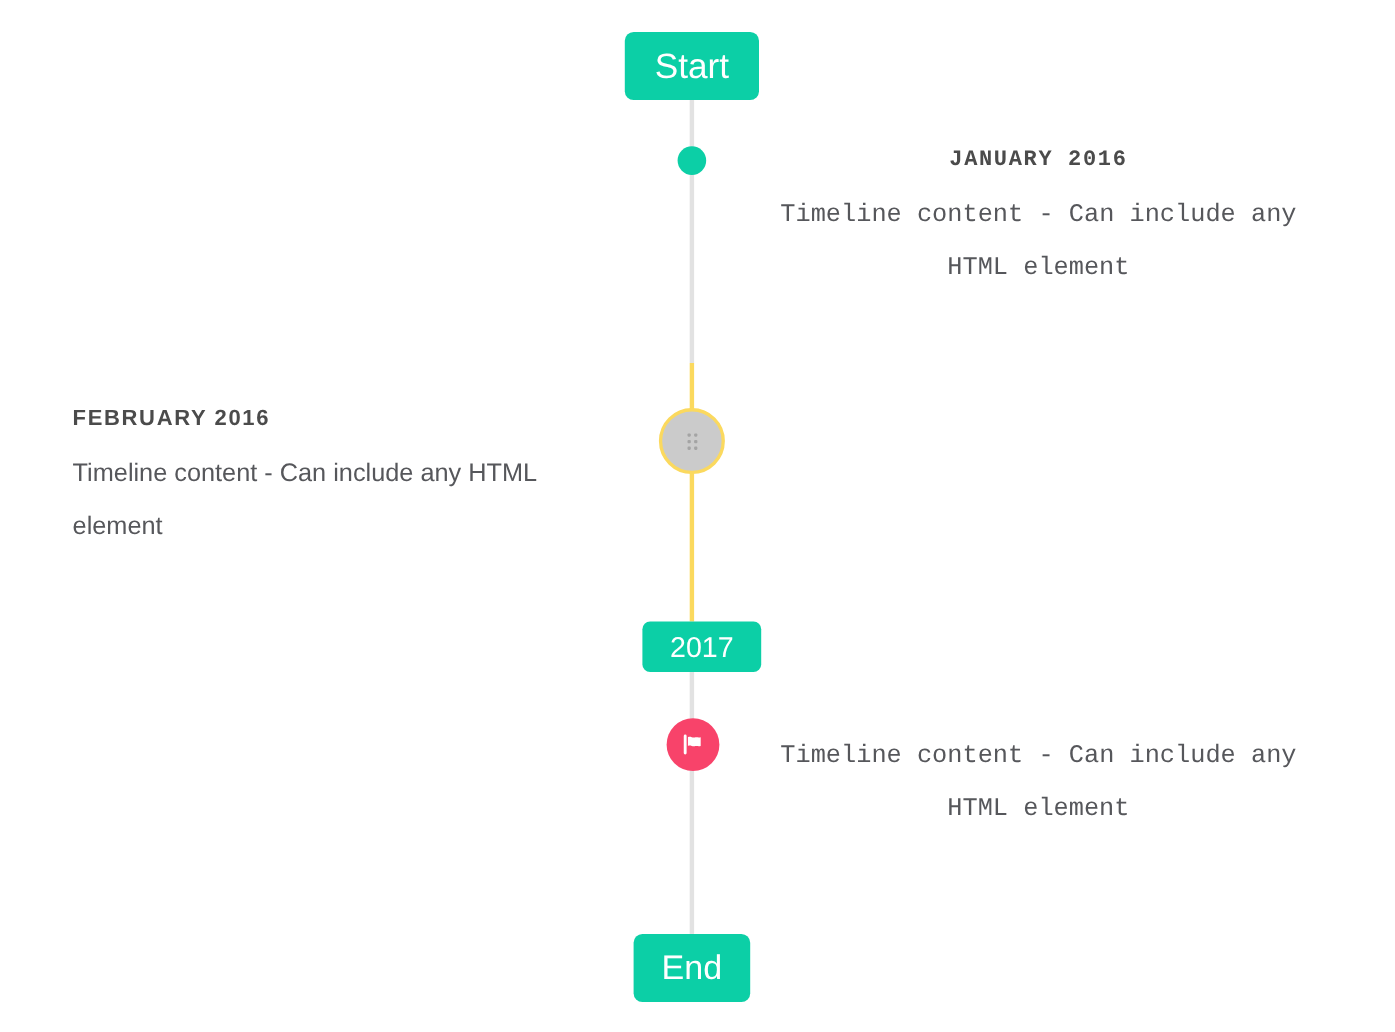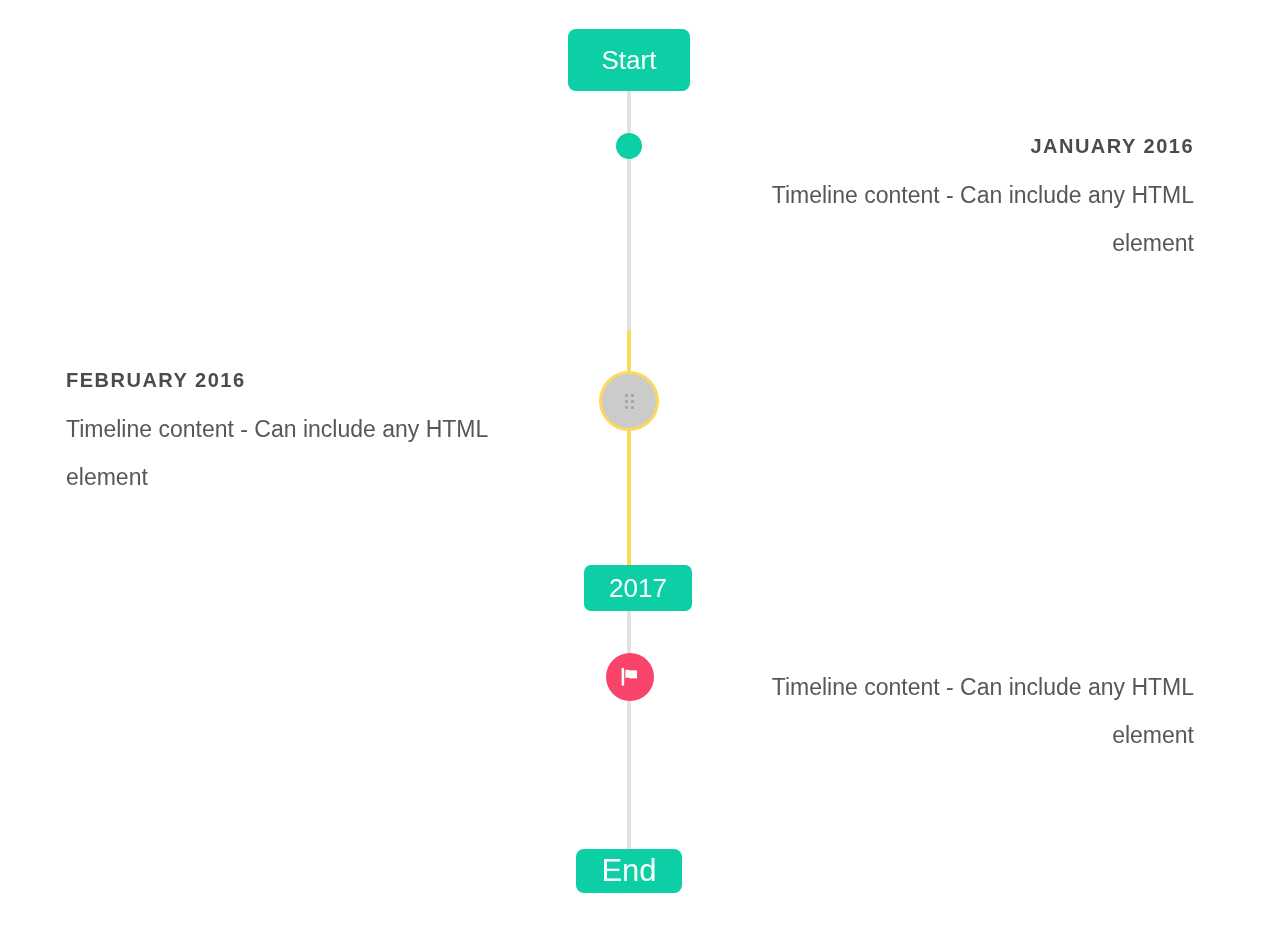--- a/index.html
+++ b/index.html
@@ -39,7 +39,7 @@
     color: #ffffff;
     z-index: 3;
   }
-  .badge-start { left: 568px; top: 29px;  width: 122px; height: 62px; border-radius: 8px; font-size: 26px; }
+  .badge-start { left: 568px; top: 29px;  width: 122px; height: 62px; border-radius: 8px; font-size: 32px; }
   .badge-year  { left: 584px; top: 565px; width: 108px;  height: 46px; border-radius: 7px; font-size: 26px; }
   .badge-end   { left: 576px; top: 849px; width: 106px; height: 44px; border-radius: 8px; font-size: 31px; }
 

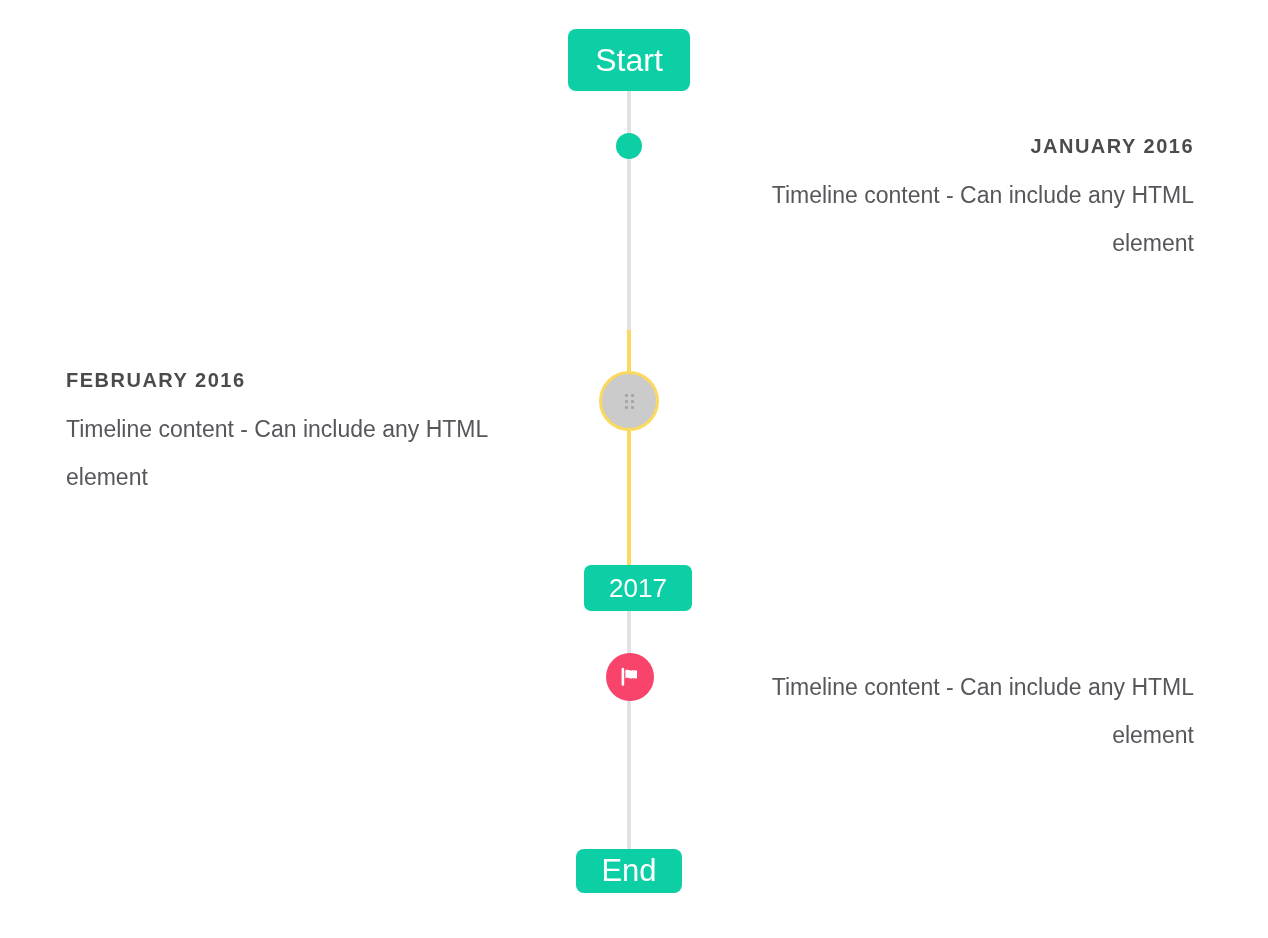--- a/index.html
+++ b/index.html
@@ -88,7 +88,7 @@
     width: 500px;
     z-index: 2;
   }
-  .item-right { text-align: right; }
+  .item-right { text-align: center; font-family: Liberation Mono, monospace; }
   .item-left  { }
   .item-jan { left: 694px; top: 134px; }
   .item-feb { left: 66px;  top: 368px; }

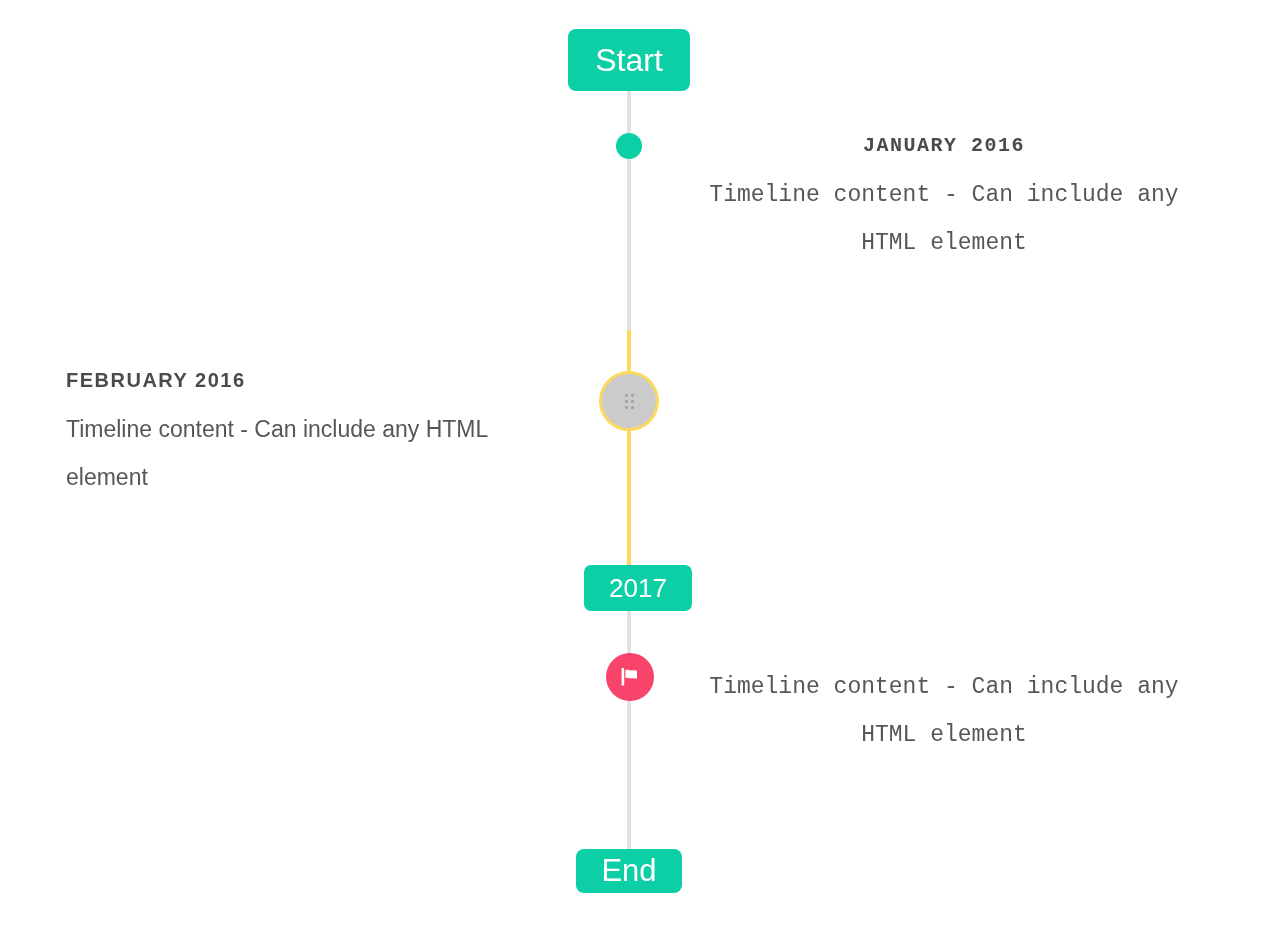--- a/index.html
+++ b/index.html
@@ -41,7 +41,7 @@
   }
   .badge-start { left: 568px; top: 29px;  width: 122px; height: 62px; border-radius: 8px; font-size: 32px; }
   .badge-year  { left: 584px; top: 565px; width: 108px;  height: 46px; border-radius: 7px; font-size: 26px; }
-  .badge-end   { left: 576px; top: 849px; width: 106px; height: 44px; border-radius: 8px; font-size: 31px; }
+  .badge-end   { left: 576px; top: 849px; width: 106px; height: 62px; border-radius: 8px; font-size: 31px; }
 
   
   .marker { position: absolute; border-radius: 50%; z-index: 2; }

